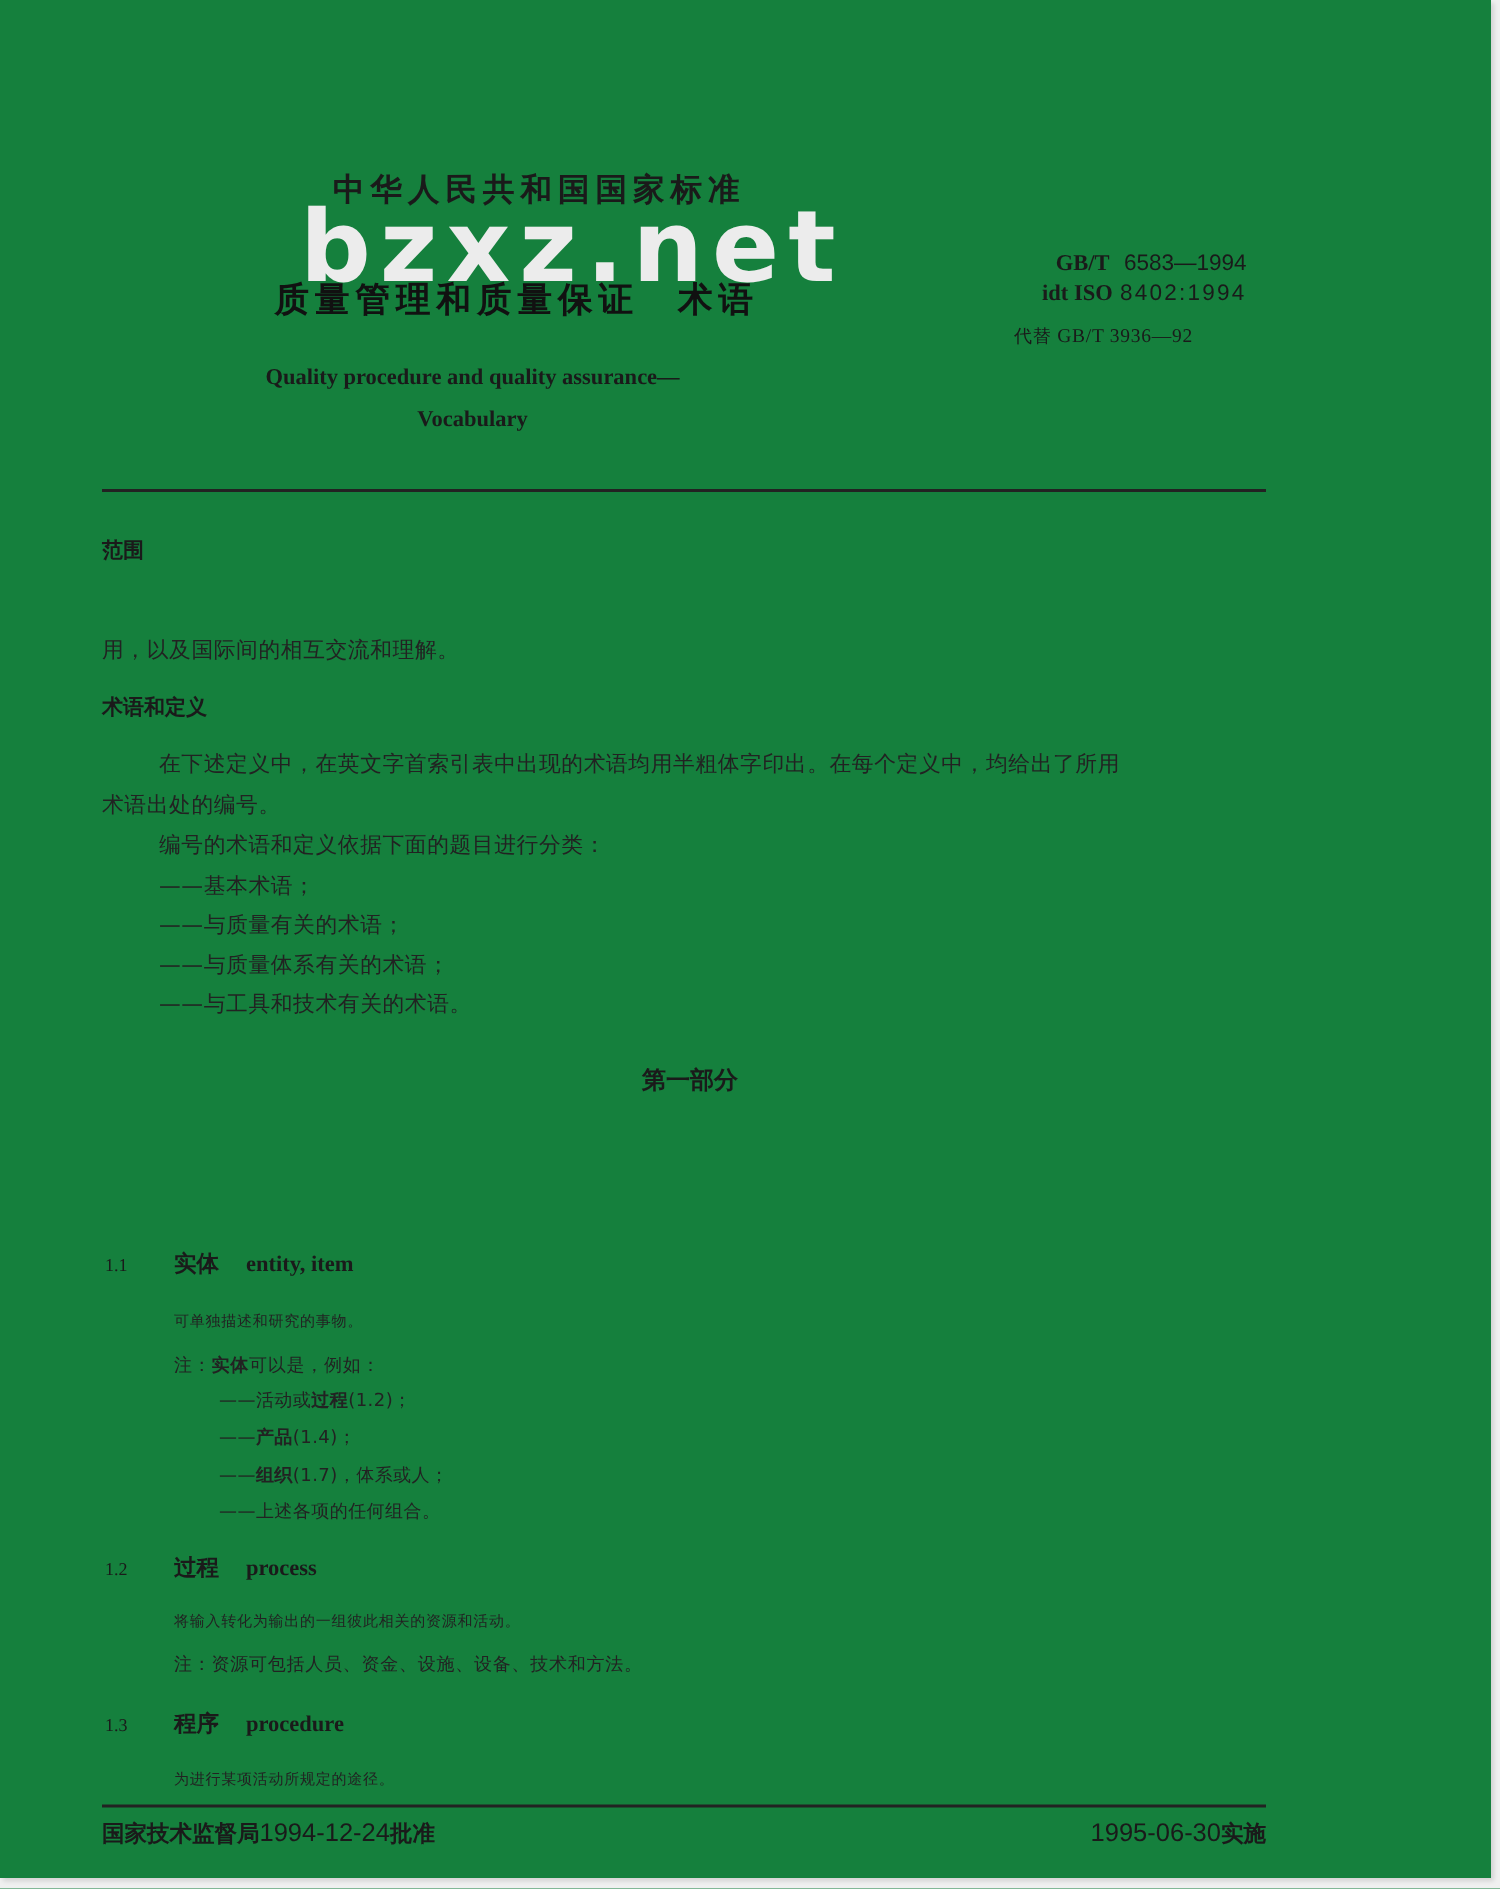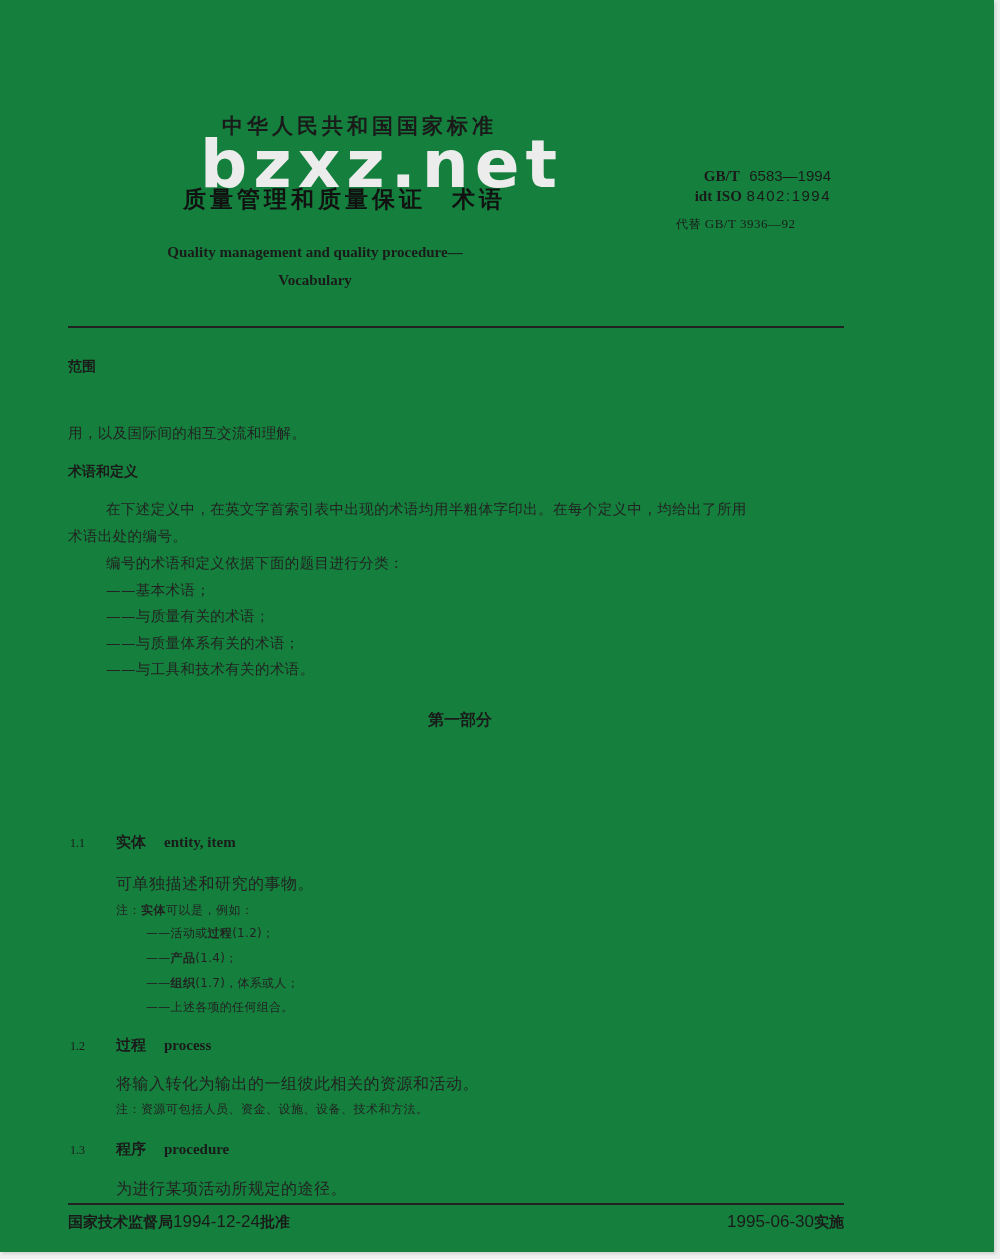--- a/index.html
+++ b/index.html
@@ -106,7 +106,7 @@
   </div>
 
   <div class="abs en-title">
-    <div>Quality management and quality procedure—</div>
+    <div>Quality procedure and quality assurance—</div>
     <div>Vocabulary</div>
   </div>
 

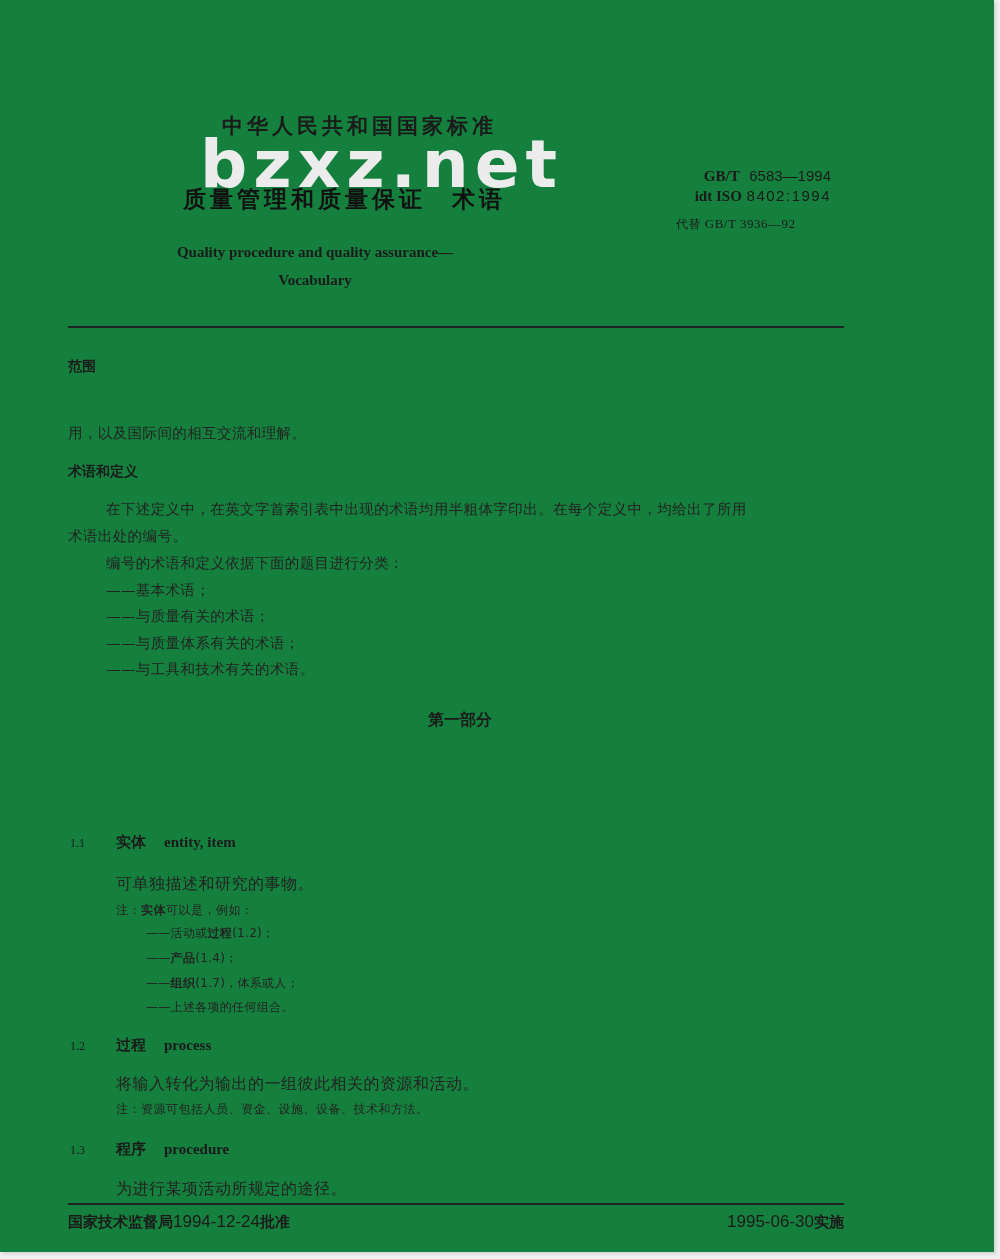--- a/index.html
+++ b/index.html
@@ -76,7 +76,7 @@
   .term-head .en {
     font-family: "Liberation Serif", serif; font-weight: bold; font-size: 15px;
   }
-  .def { left: 116px; font-family: Liberation Serif, serif; font-size: 16px; color: #222; letter-spacing: 0.5px; }
+  .def { left: 116px; font-family: Liberation Serif, serif; font-size: 10px; color: #222; letter-spacing: 0.5px; }
   .note { left: 116px; font-family: "DejaVu Sans", sans-serif; font-size: 12px; color: #222; letter-spacing: 0.5px; }
   .note b { font-weight: bold; }
   .note-item { left: 146px; font-family: "DejaVu Sans", sans-serif; font-size: 12px; color: #222; letter-spacing: 0.3px; text-align: center; }

